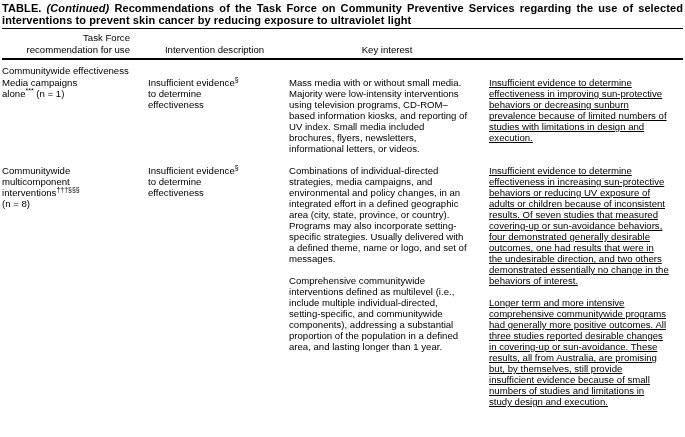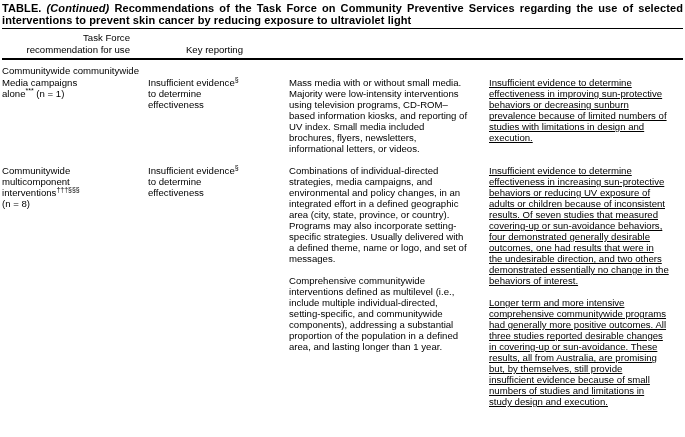--- a/index.html
+++ b/index.html
@@ -72,6 +72,7 @@
 
   <div class="thead grid">
     <div class="hc h2"><span class="hinner">Task Force recommendation for use</span></div>
+    <div class="hc h3">Intervention description</div>
     <div class="hc h4">Key reporting</div>
   </div>
 

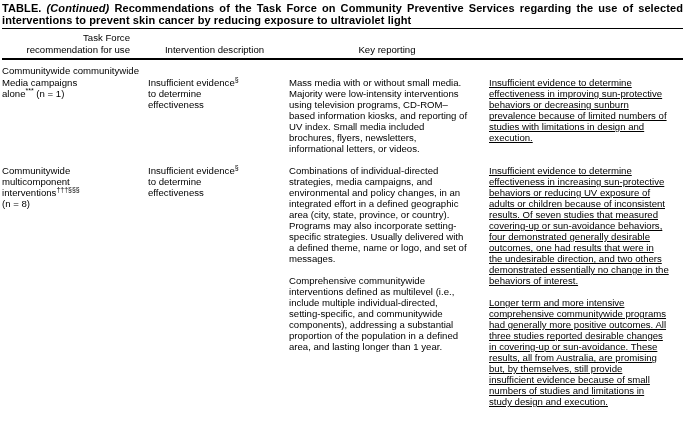--- a/index.html
+++ b/index.html
@@ -73,7 +73,7 @@
   <div class="thead grid">
     <div class="hc h2"><span class="hinner">Task Force recommendation for use</span></div>
     <div class="hc h3">Intervention description</div>
-    <div class="hc h4">Key reporting</div>
+    <div class="hc h4">Key interest</div>
   </div>
 
   <div class="tbody">

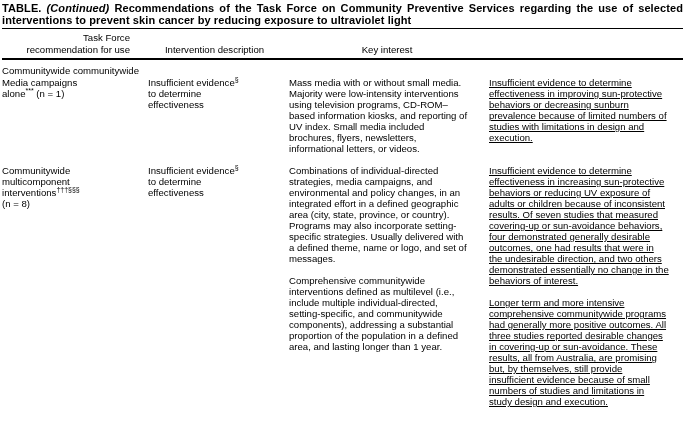--- a/index.html
+++ b/index.html
@@ -78,7 +78,7 @@
 
   <div class="tbody">
 
-    <div class="section">Communitywide communitywide</div>
+    <div class="section">Communitywide effectiveness</div>
 
     <div class="row grid">
       <div class="cell c1">

